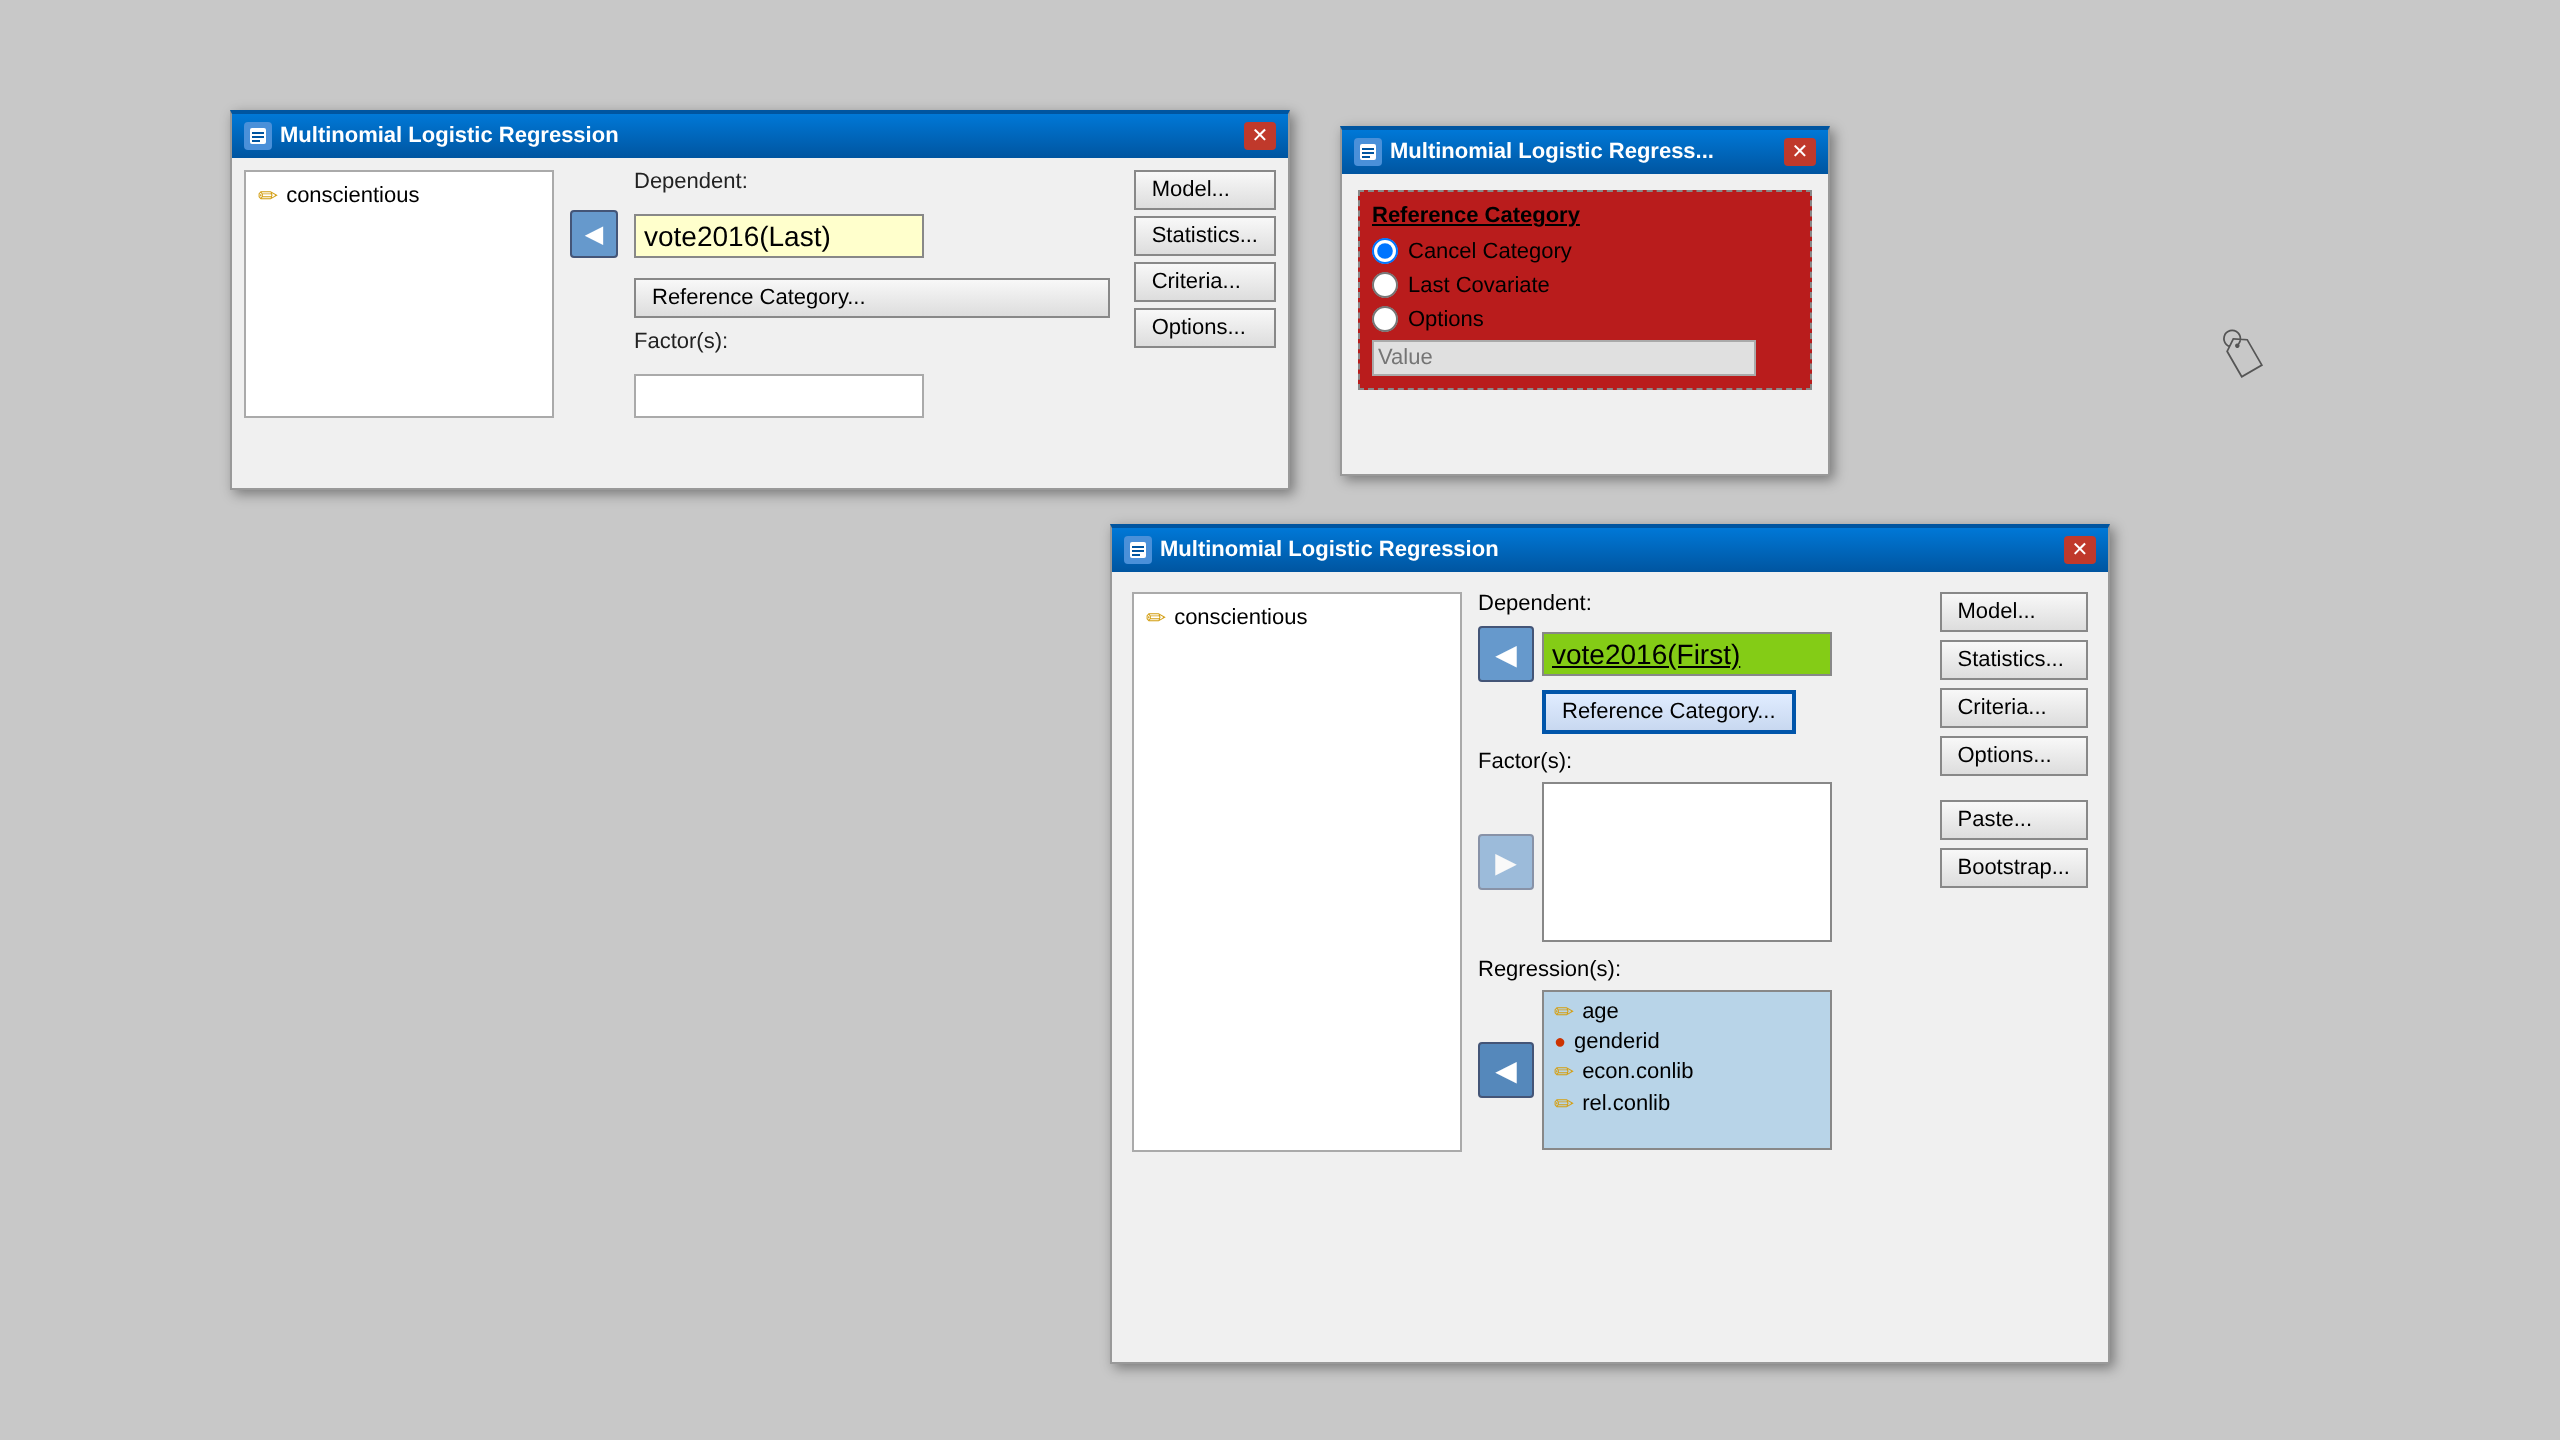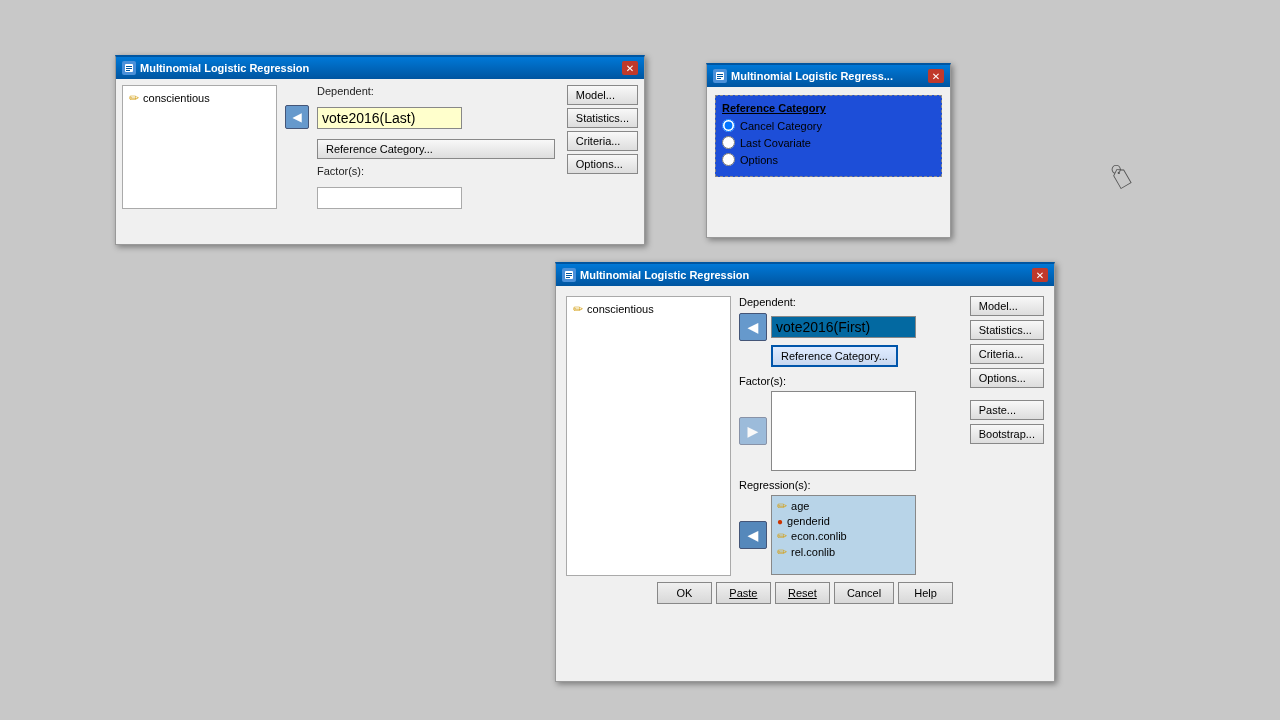--- a/index.html
+++ b/index.html
@@ -92,7 +92,7 @@
 
     
     #win2 {
-      left: 706px;
+      left: 670px;
       top: 63px;
       width: 245px;
       height: 175px;

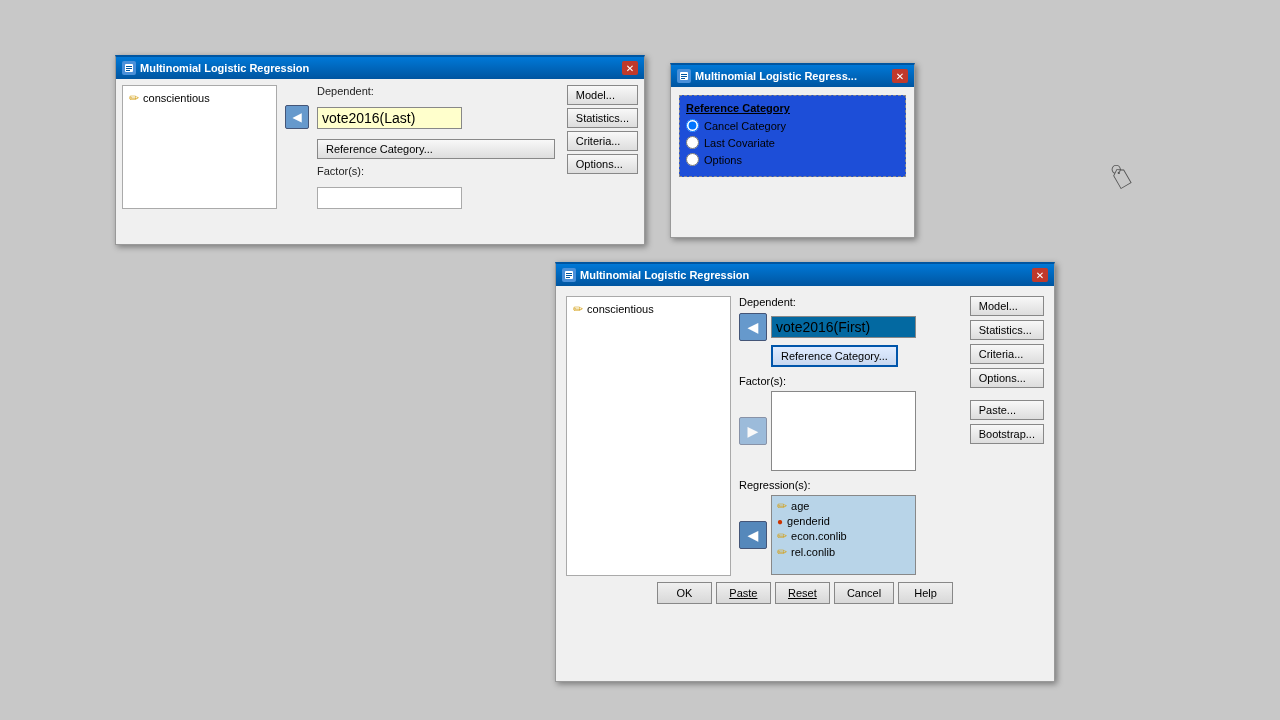--- a/index.html
+++ b/index.html
@@ -170,7 +170,7 @@
     .radio-group {
       border: 1px dashed #888;
       padding: 6px;
-      background: #1d4ed8;
+      background: #b91c1c;
     }
 
     .radio-row {

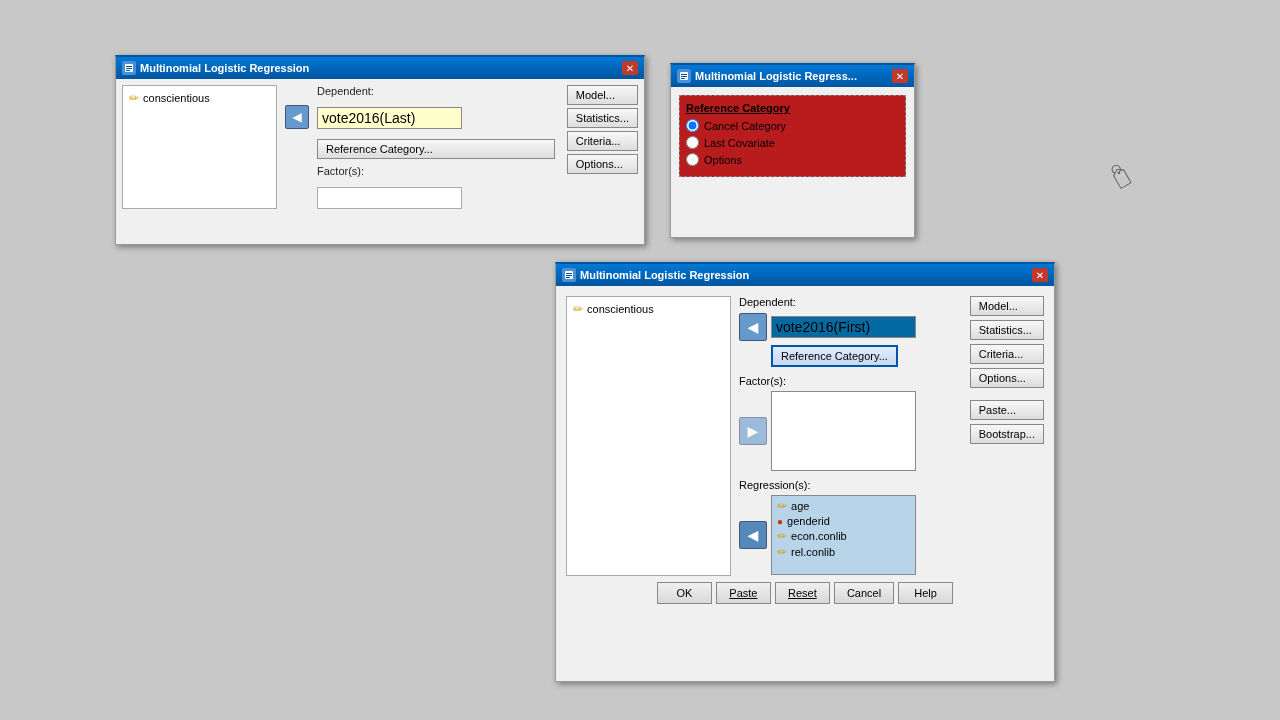--- a/index.html
+++ b/index.html
@@ -395,6 +395,9 @@
         <div class="radio-row">
           <input type="radio" name="ref_cat" id="r3" style="">
           <label for="r3">Options</label>
+        </div>
+        <div style="margin-top:4px;">
+          <input type="text" style="width: 90%; font-size: 11px; border: 1px solid rgb(170, 170, 170); padding: 2px; background: rgb(224, 224, 224);" placeholder="Value">
         </div>
       </div>
     </div>

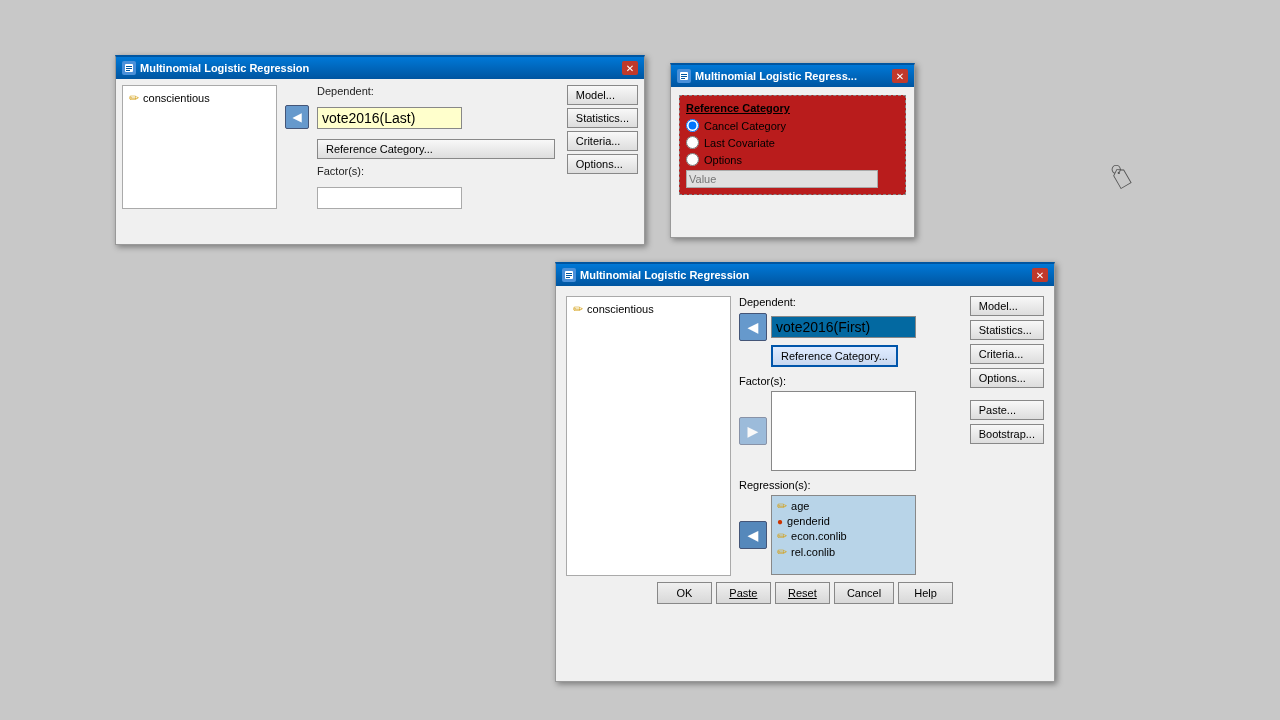--- a/index.html
+++ b/index.html
@@ -433,7 +433,7 @@
           <div style="font-size:11px;margin-bottom:1px;">Dependent:</div>
           <div style="display:flex;gap:4px;align-items:center;">
             <div class="arrow-btn">◀</div>
-            <div class="text-input" style="width:145px;background:#0369a1;border:1px solid #888;padding:2px 4px;">vote2016(First)</div>
+            <div class="text-input" style="width:145px;background:#84cc16;border:1px solid #888;padding:2px 4px;text-decoration:underline;">vote2016(First)</div>
           </div>
 
           <div style="margin-left:32px;">

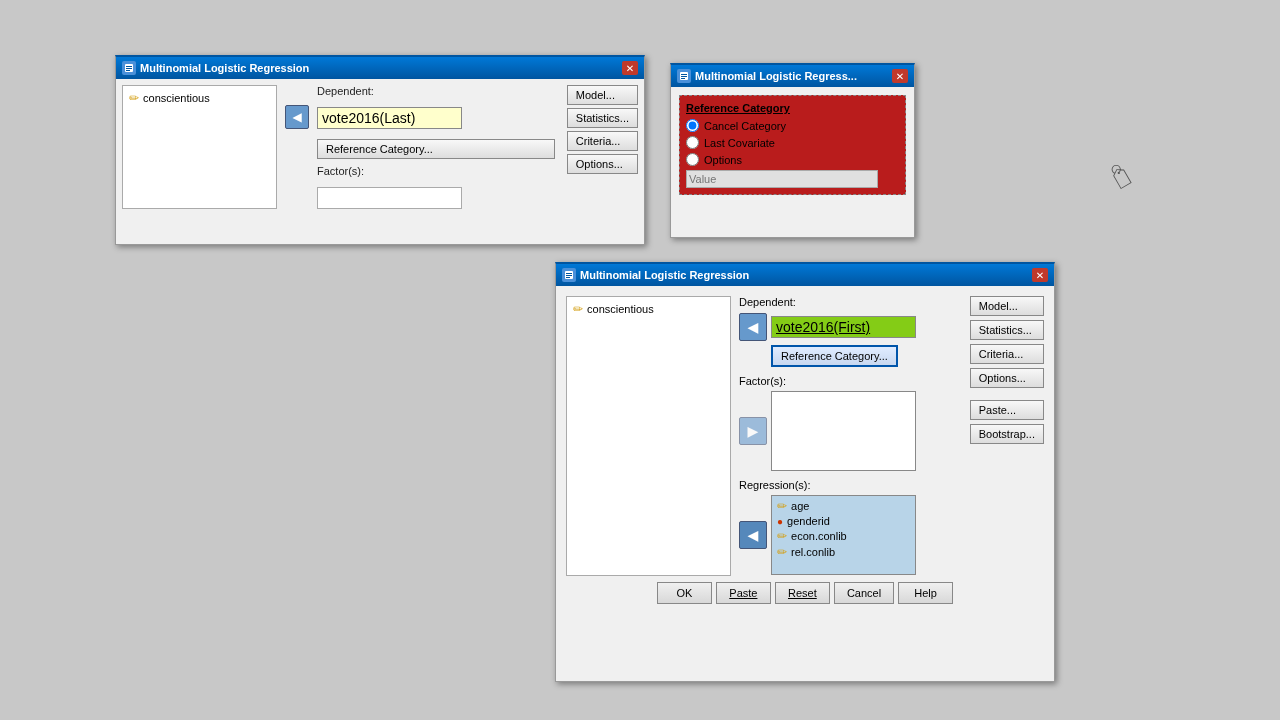--- a/index.html
+++ b/index.html
@@ -500,23 +500,6 @@
         </div>
       </div>
 
-      <div class="bottom-buttons">
-        <button class="bottom-btn">
-          <span>OK</span>
-        </button>
-        <button class="bottom-btn">
-          <span class="bottom-btn-underline">Paste</span>
-        </button>
-        <button class="bottom-btn">
-          <span class="bottom-btn-underline">Reset</span>
-        </button>
-        <button class="bottom-btn">
-          <span>Cancel</span>
-        </button>
-        <button class="bottom-btn">
-          <span>Help</span>
-        </button>
-      </div>
     </div>
   </div>
 

